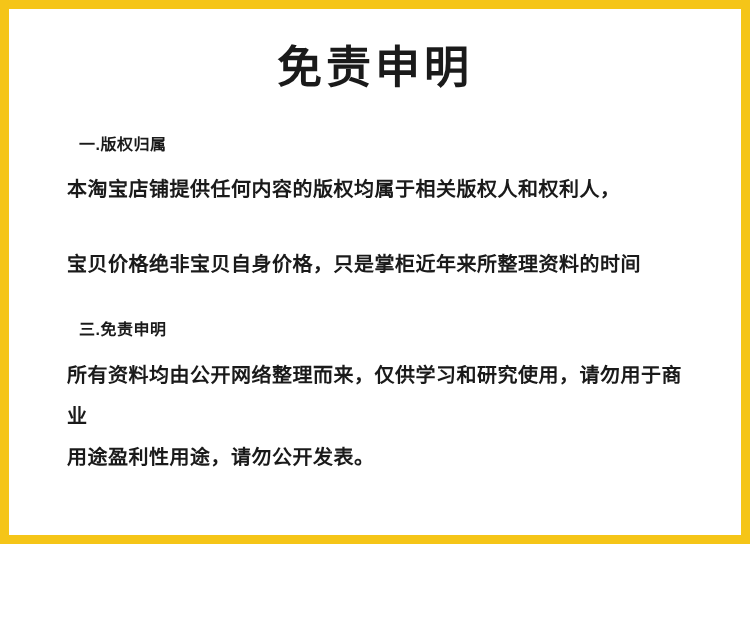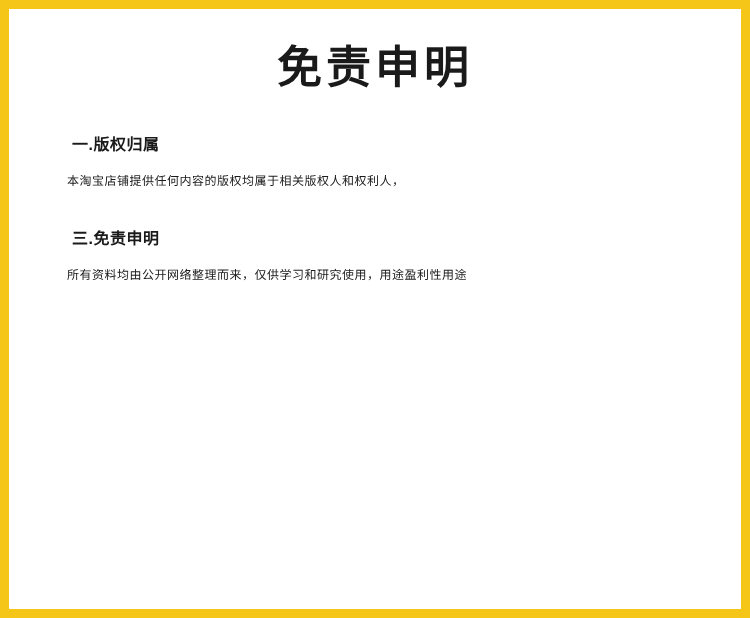--- a/index.html
+++ b/index.html
@@ -15,7 +15,7 @@
   .page {
     position: relative;
     width: 750px;
-    height: 618px;
+    height: 544px;
     box-sizing: border-box;
     background: #bef264;
     overflow: hidden;

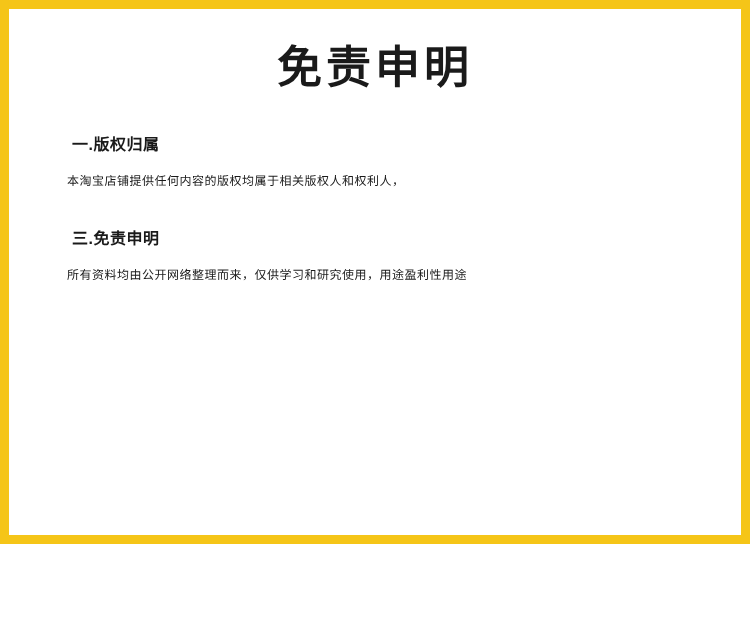--- a/index.html
+++ b/index.html
@@ -65,7 +65,7 @@
     font-size: 16px;
     font-weight: bold;
     color: #1a1a1a;
-    margin: 0 0 13px 5px;
+    margin: 0 0 13px 12px;
     line-height: 1.4;
     letter-spacing: 0.5px;
   }

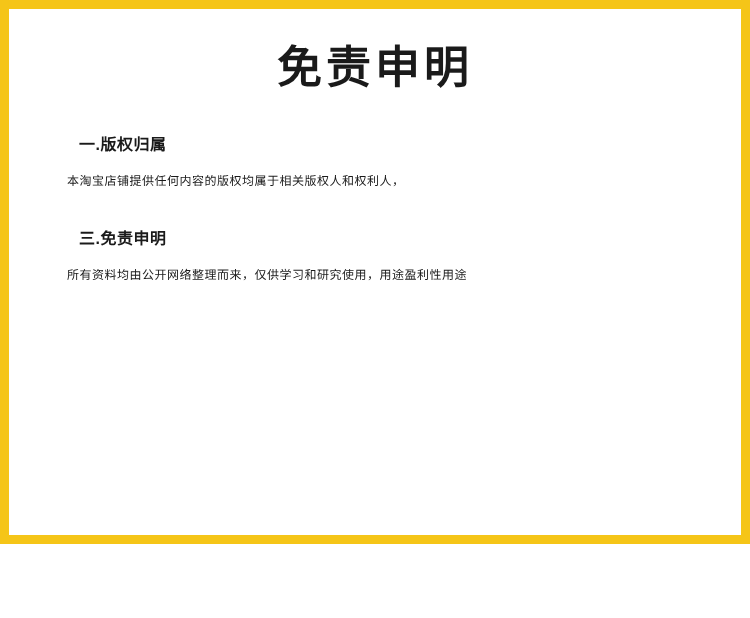--- a/index.html
+++ b/index.html
@@ -71,8 +71,8 @@
   }
 
   .section-line {
-    font-size: 12px;
-    font-weight: normal;
+    font-size: 20px;
+    font-weight: bold;
     color: #1a1a1a;
     line-height: 2.05;
     letter-spacing: 0.5px;

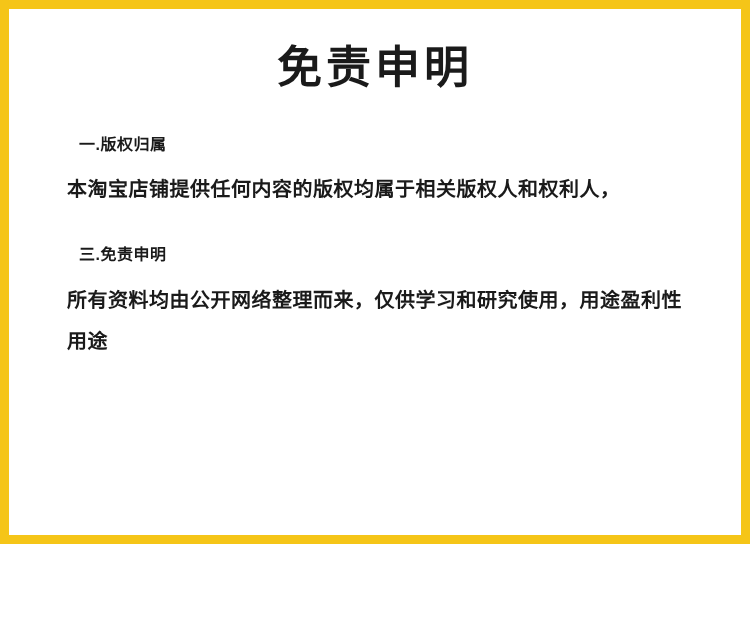--- a/index.html
+++ b/index.html
@@ -101,6 +101,7 @@
       </div>
 
       <div class="section">
+        <div class="section-line">宝贝价格绝非宝贝自身价格，只是掌柜近年来所整理资料的时间</div>
       </div>
 
       <div class="section">

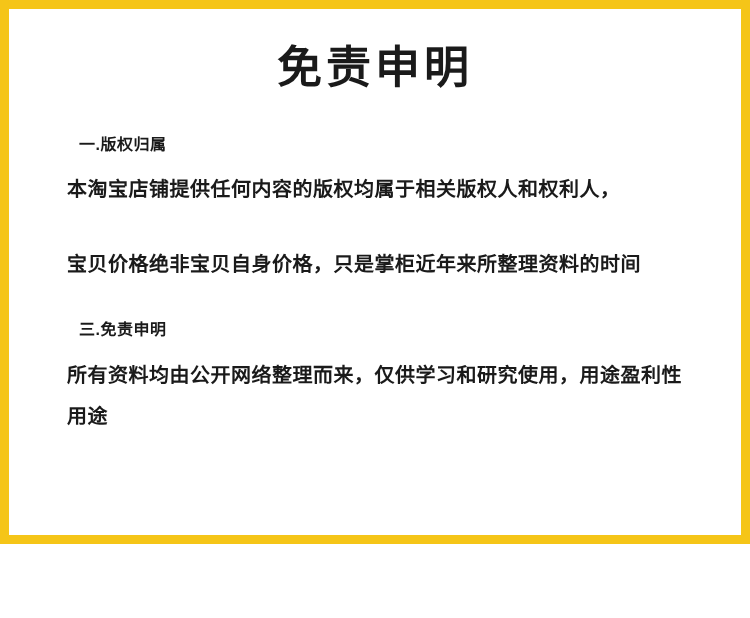--- a/index.html
+++ b/index.html
@@ -106,7 +106,7 @@
 
       <div class="section">
         <div class="section-heading">三.免责申明</div>
-        <div class="section-line">所有资料均由公开网络整理而来，仅供学习和研究使用，用途盈利性用途</div>
+        <div class="section-line">所有资料均由公开网络整理而来，仅供学习和研究使用，请勿用于商业</div>
       </div>
 
     </div>

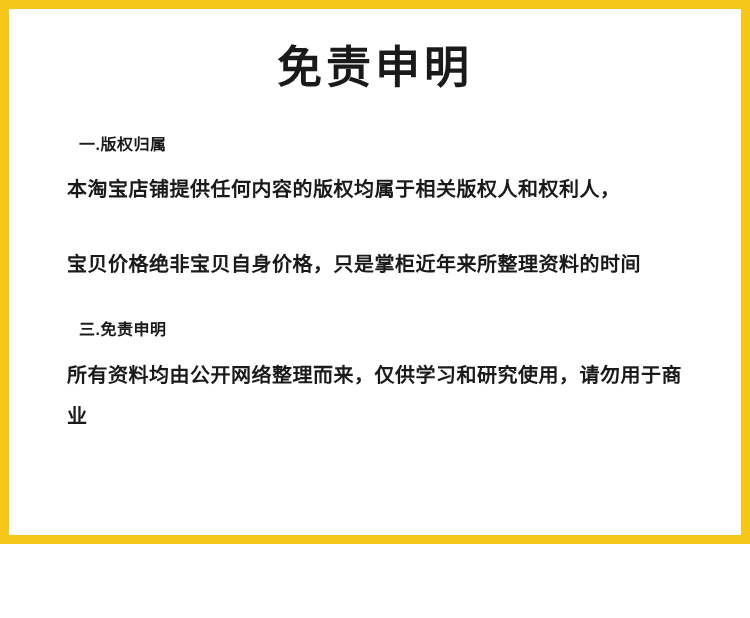--- a/index.html
+++ b/index.html
@@ -107,6 +107,7 @@
       <div class="section">
         <div class="section-heading">三.免责申明</div>
         <div class="section-line">所有资料均由公开网络整理而来，仅供学习和研究使用，请勿用于商业</div>
+        <div class="section-line">用途盈利性用途，请勿公开发表。</div>
       </div>
 
     </div>

